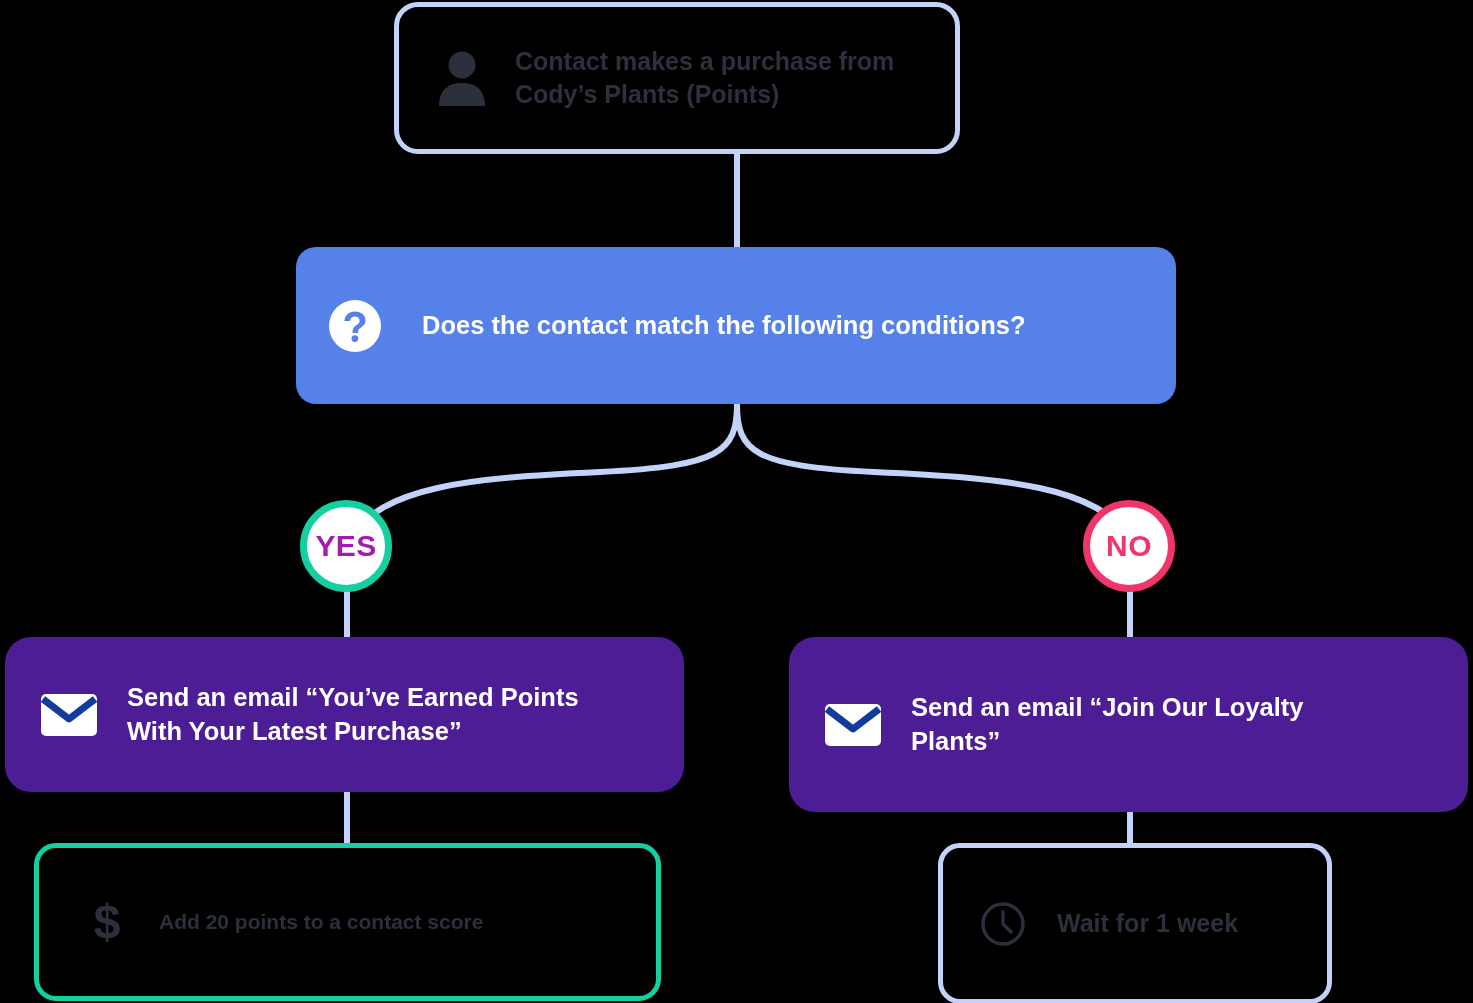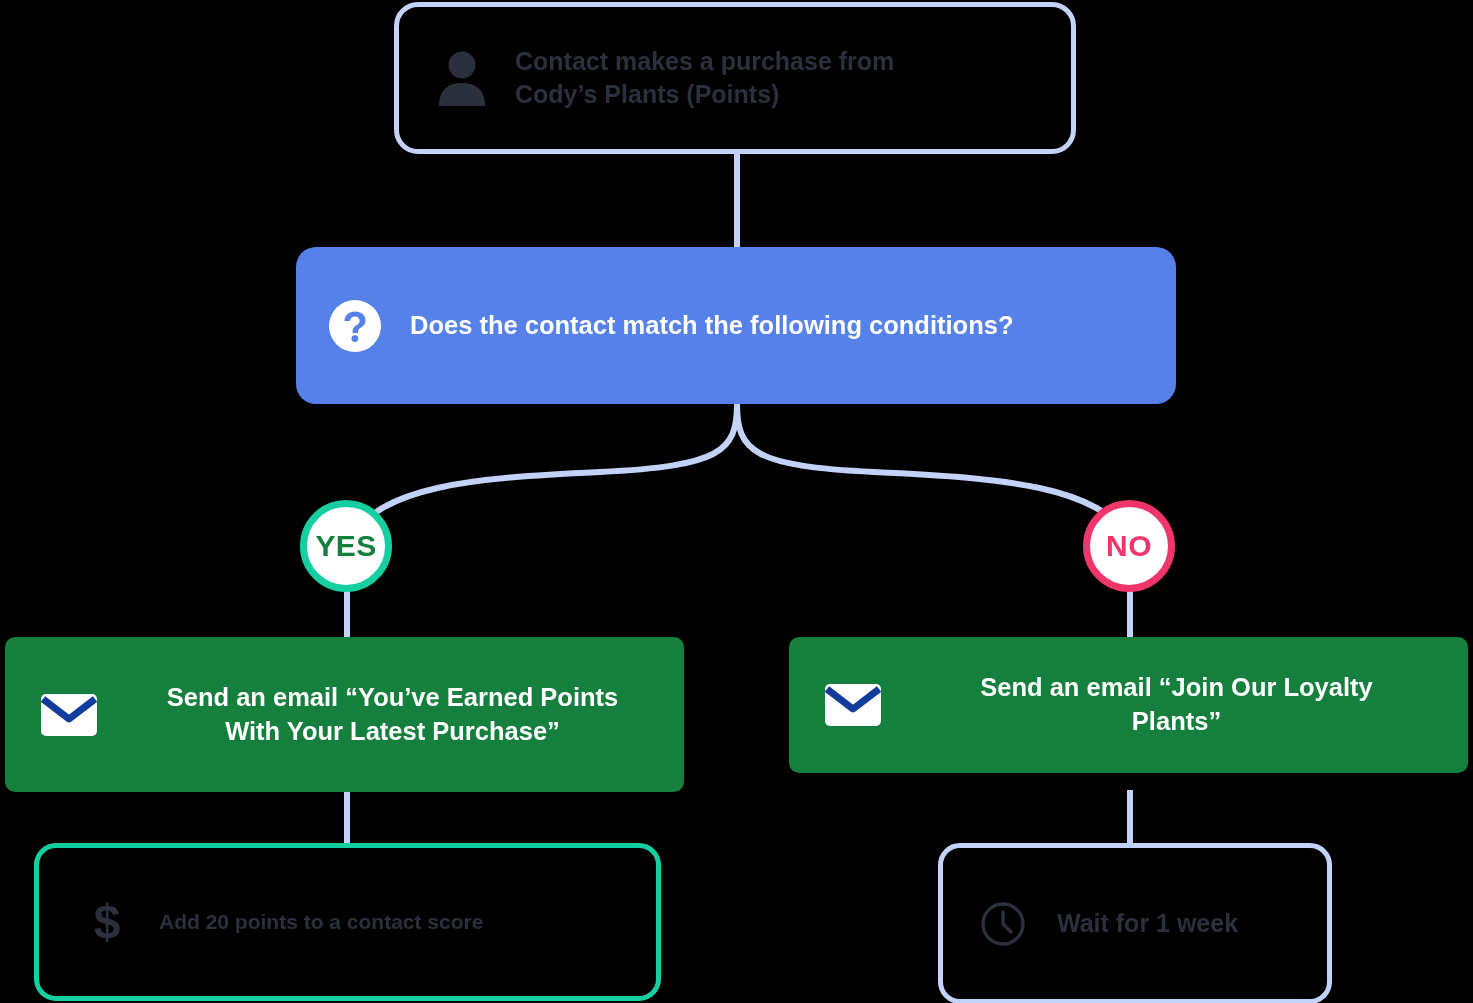--- a/index.html
+++ b/index.html
@@ -93,7 +93,7 @@
 
   
   #node-trigger {
-    left: 394px; top: 2px; width: 682px; height: 152px;
+    left: 394px; top: 2px; width: 566px; height: 152px;
     padding: 0 28px 0 32px;
     border-radius: 24px;
   }

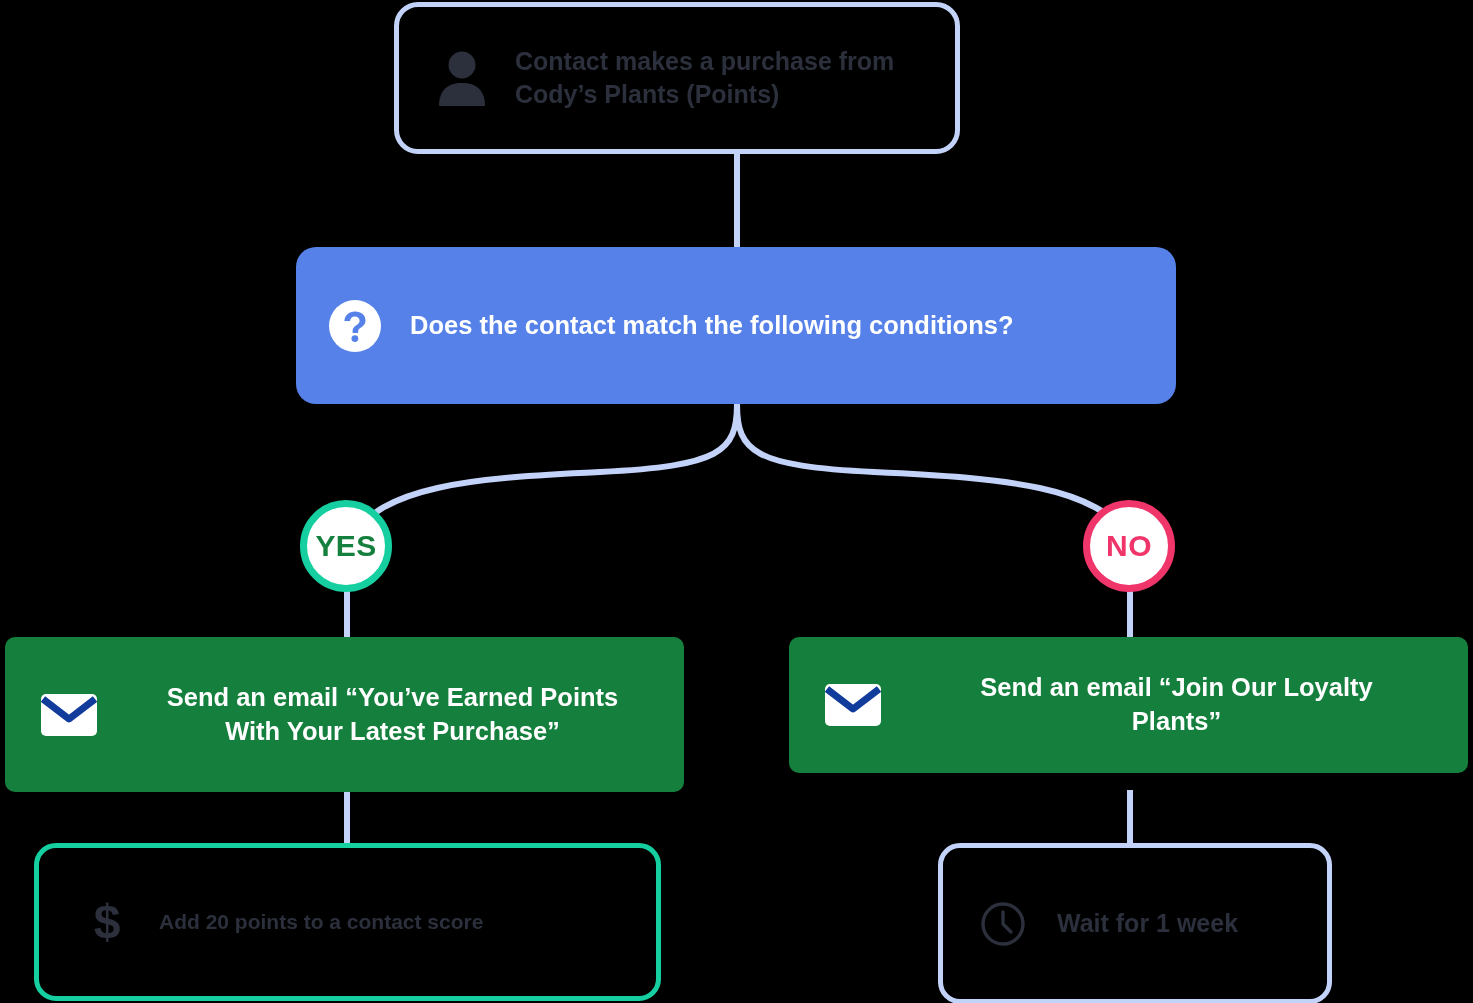--- a/index.html
+++ b/index.html
@@ -103,6 +103,7 @@
   #node-condition {
     left: 296px; top: 247px; width: 880px; height: 157px;
     padding: 0 28px 0 30px;
+    gap: 12px;
   }
   #node-condition .icon-slot { width: 58px; margin-right: 26px; }
   #node-condition .node-label { font-size: 25.5px; }

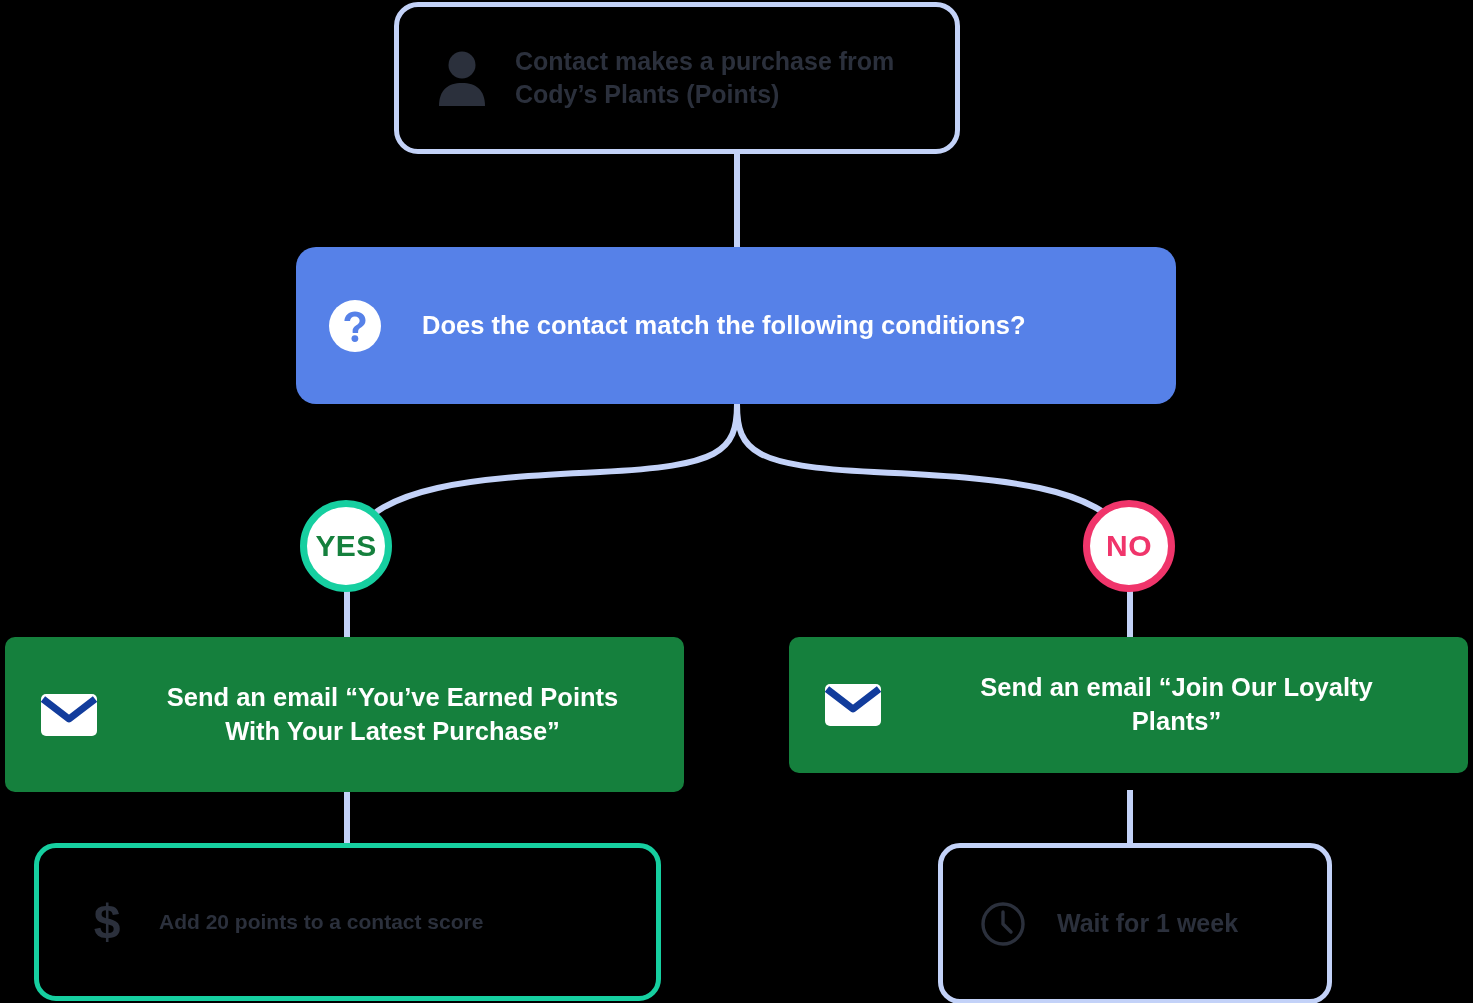--- a/index.html
+++ b/index.html
@@ -88,7 +88,7 @@
     font-size: 30px;
     letter-spacing: 0.4px;
   }
-  .badge-yes { border: 7px solid #16cfa0; color: #15803d; }
+  .badge-yes { border: 7px solid #16cfa0; color: #a21caf; }
   .badge-no  { border: 7px solid #f0356b; color: #f0356b; }
 
   

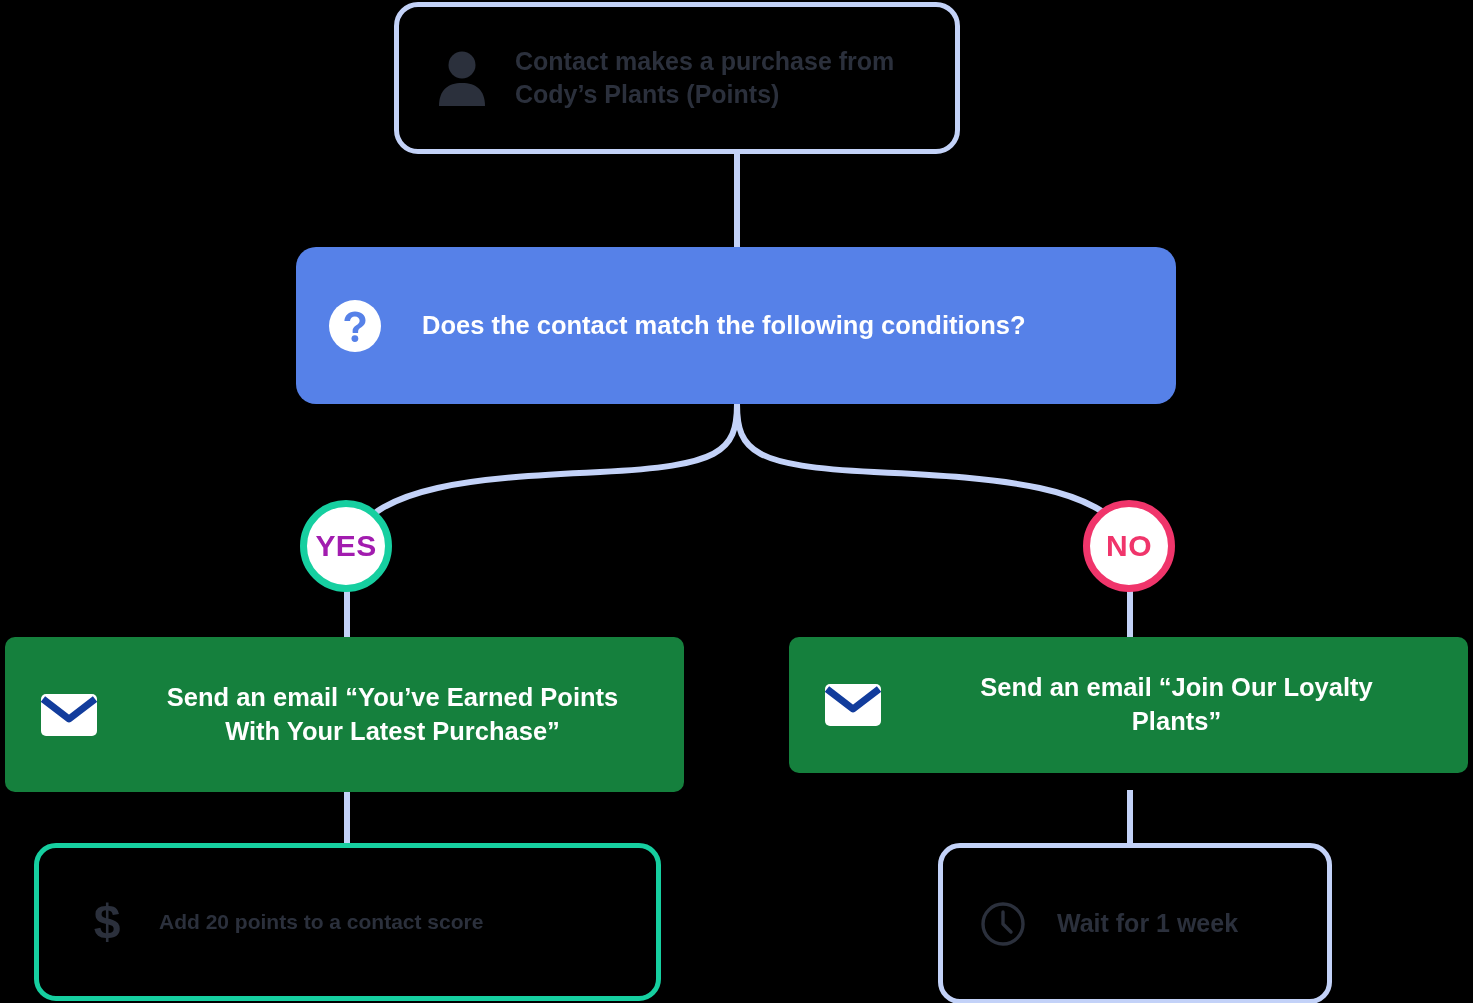--- a/index.html
+++ b/index.html
@@ -67,9 +67,8 @@
 
   
   .node-email {
-    background: #15803d;
-    border-radius: 10px;
-    text-align: center;
+    background: #4c1d95;
+    border-radius: 26px;
   }
   .node-email .node-label { color: #ffffff; }
 

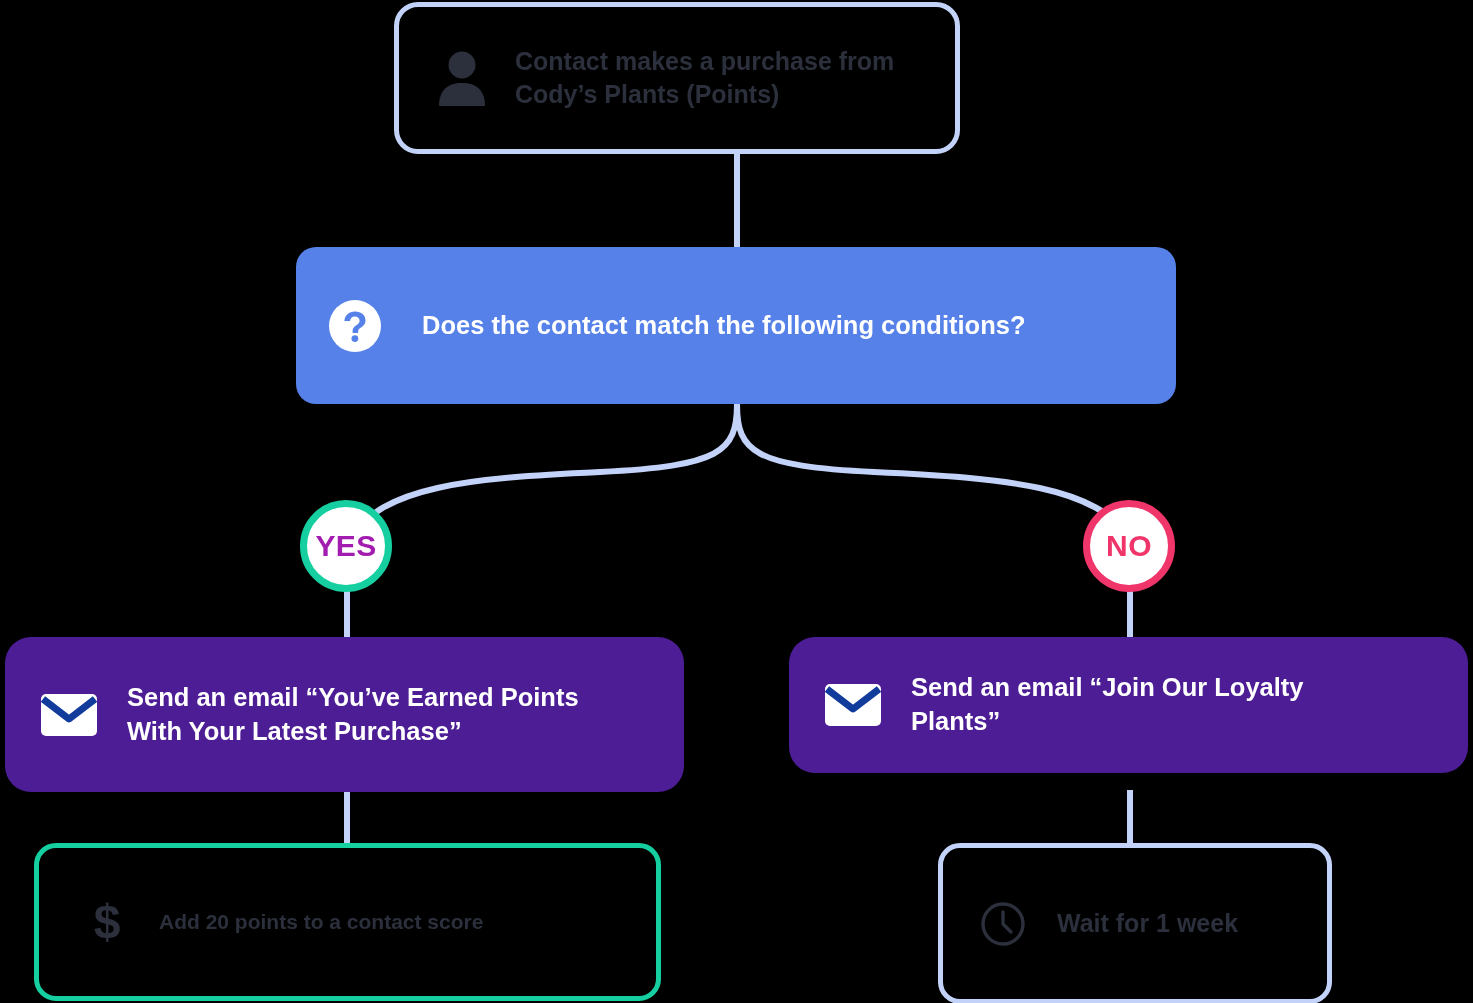--- a/index.html
+++ b/index.html
@@ -115,7 +115,7 @@
   #node-email-yes .node-label { font-size: 25.5px; }
 
   #node-email-no {
-    left: 789px; top: 637px; width: 679px; height: 136px;
+    left: 789px; top: 637px; width: 679px; height: 175px;
     padding: 0 26px 0 34px;
   }
   #node-email-no .icon-slot { width: 60px; margin-right: 28px; }

